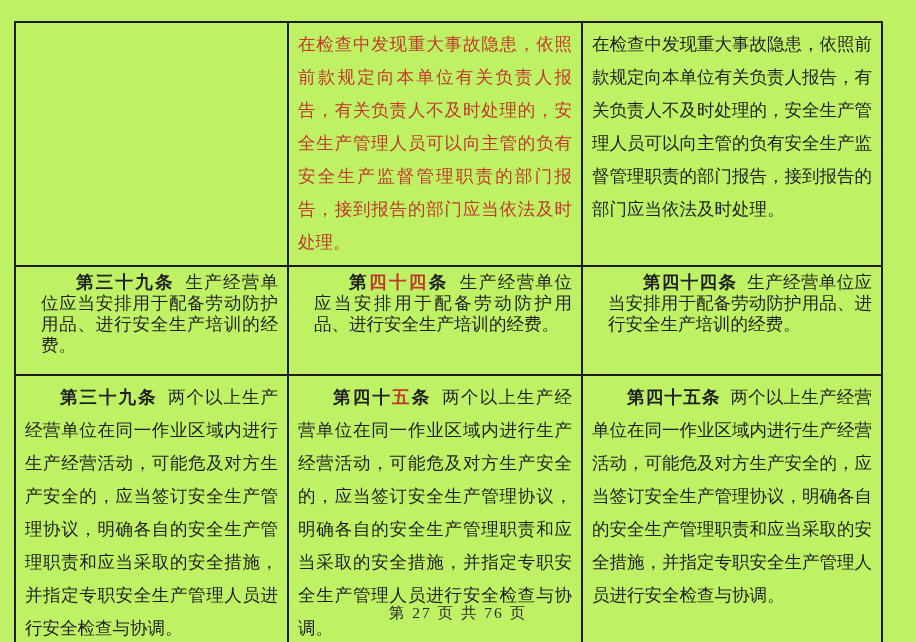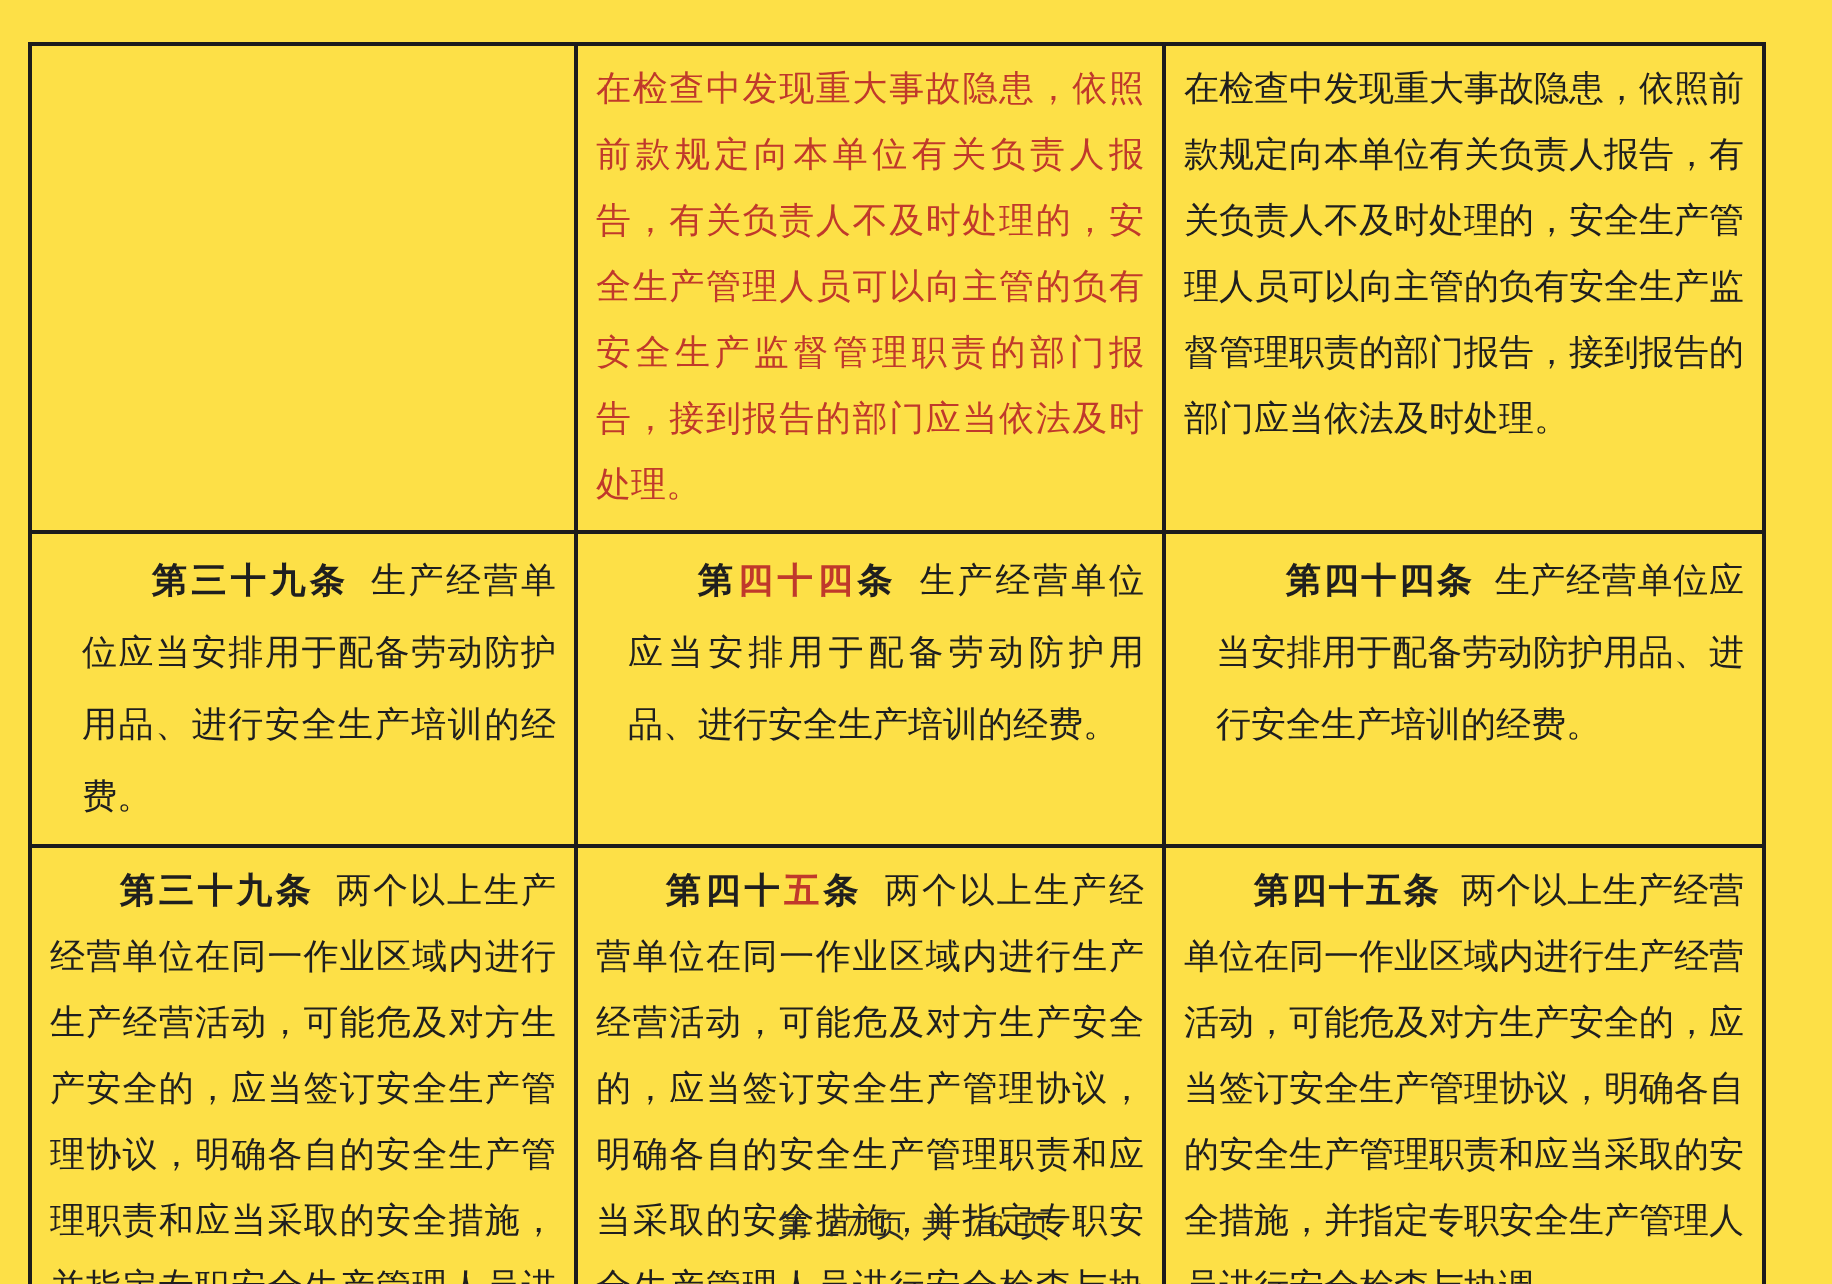--- a/index.html
+++ b/index.html
@@ -16,7 +16,7 @@
     position: relative;
     width: 916px;
     height: 642px;
-    background: #fde047;
+    background: #bef264;
     overflow: hidden;
   }
   table.compare {

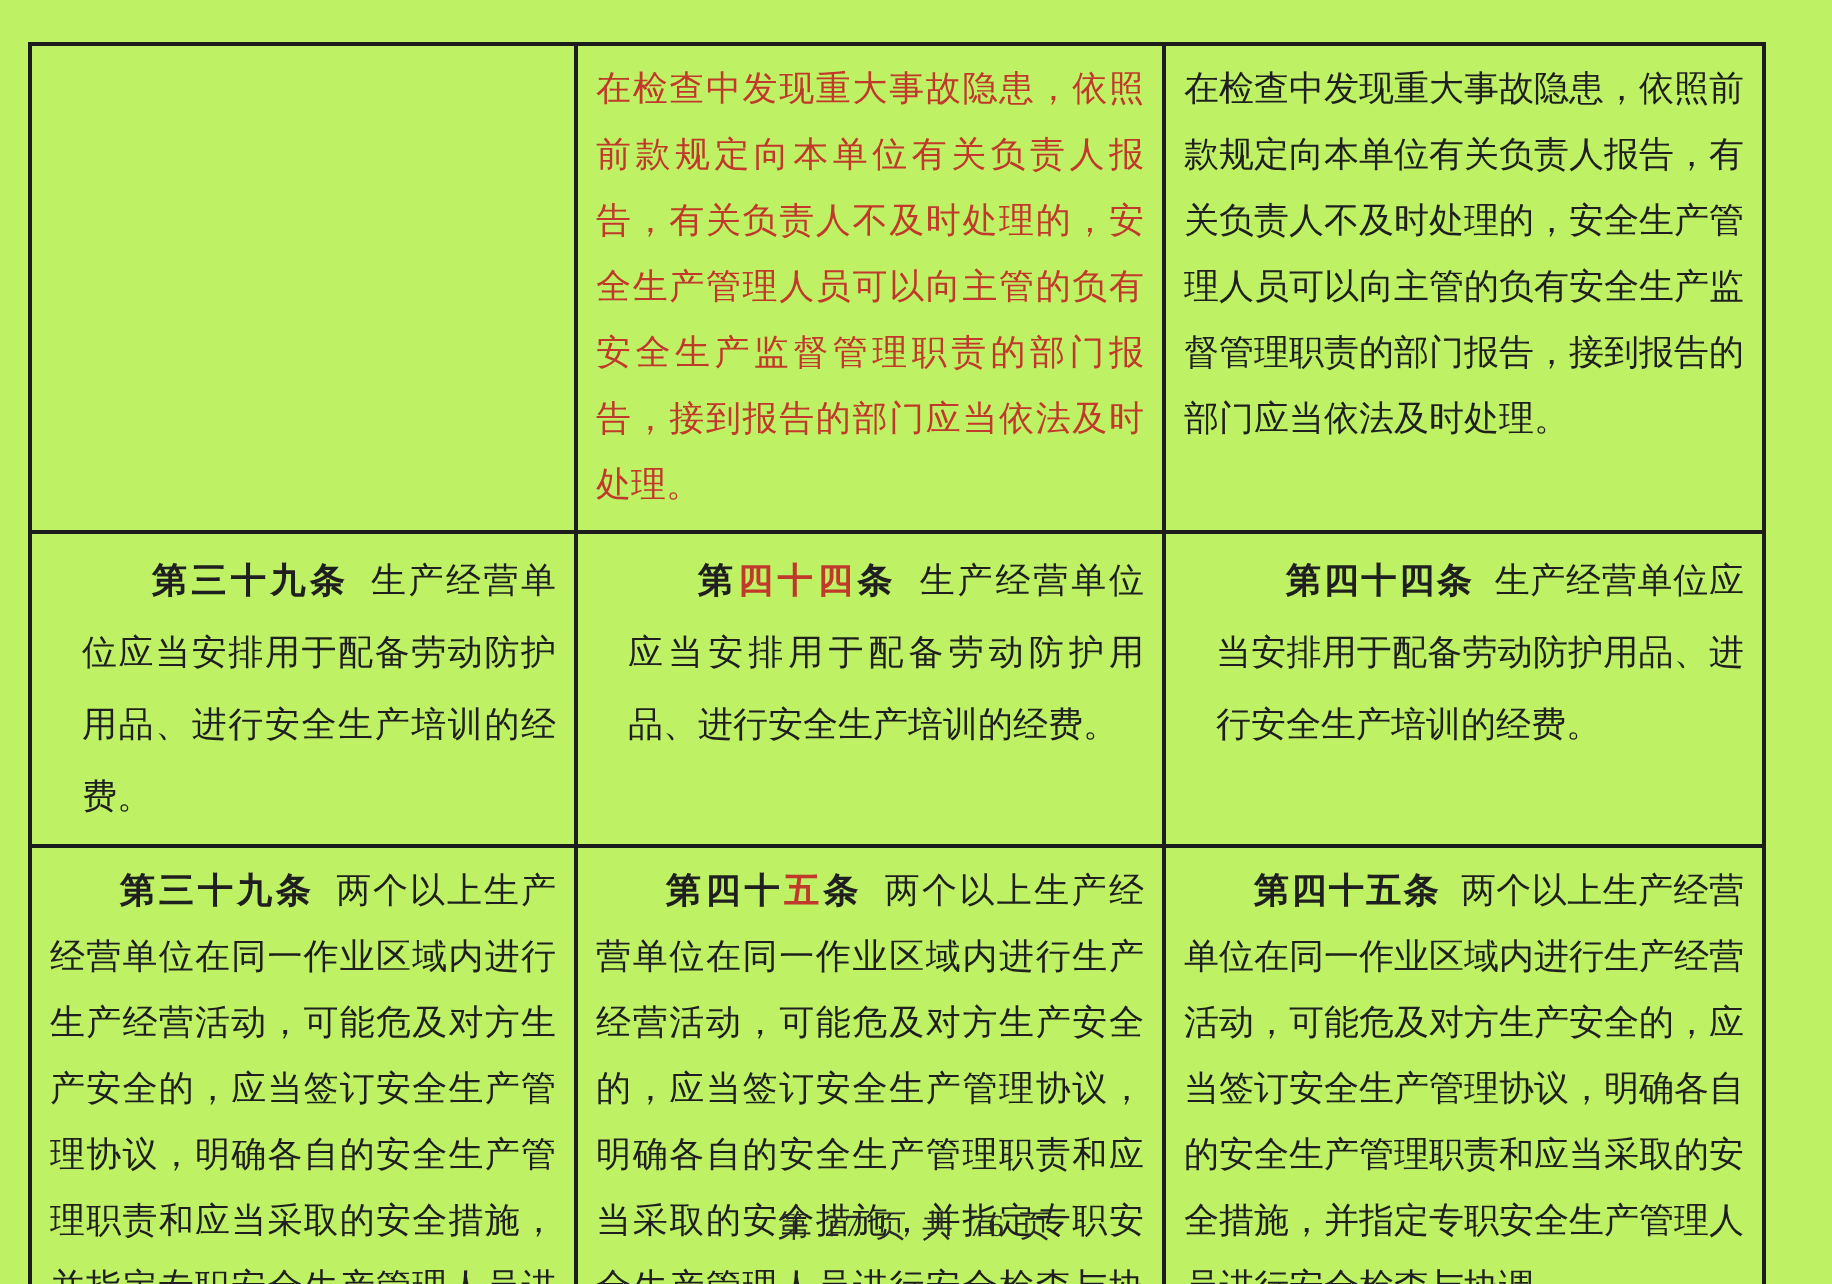--- a/index.html
+++ b/index.html
@@ -42,7 +42,7 @@
   .col-b { width: 294px; }
   .col-c { width: 300px; }
   tr.row-1 td { height: 200px; }
-  tr.row-2 td { height: 109px; line-height: 36px; padding-left: 25px; }
+  tr.row-2 td { height: 109px; line-height: 21px; padding-left: 25px; }
   tr.row-3 td { height: 229px; }
   .para { text-indent: 2em; }
   .para.no-indent { text-indent: 0; }

